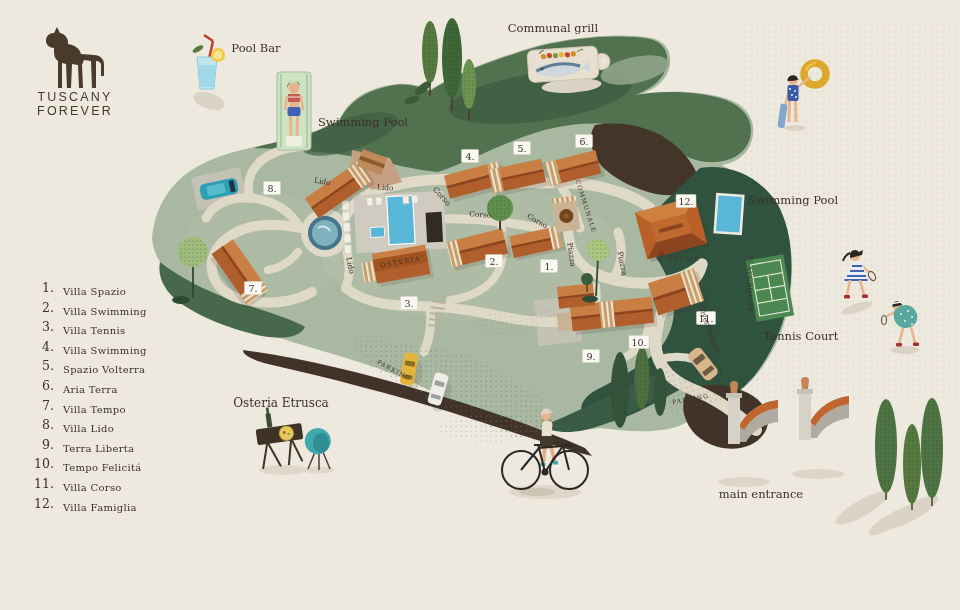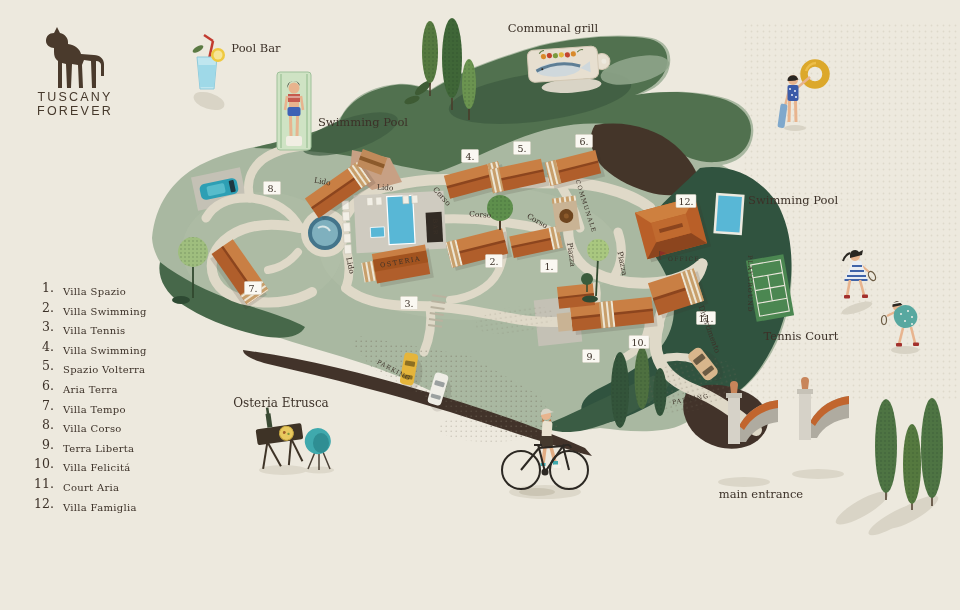--- a/index.html
+++ b/index.html
@@ -666,7 +666,7 @@
       </div>
     <div class="row">
         <span class="num">8.</span>
-        <span class="name">Villa Corso</span>
+        <span class="name">Villa Lido</span>
       </div>
     <div class="row">
         <span class="num">9.</span>

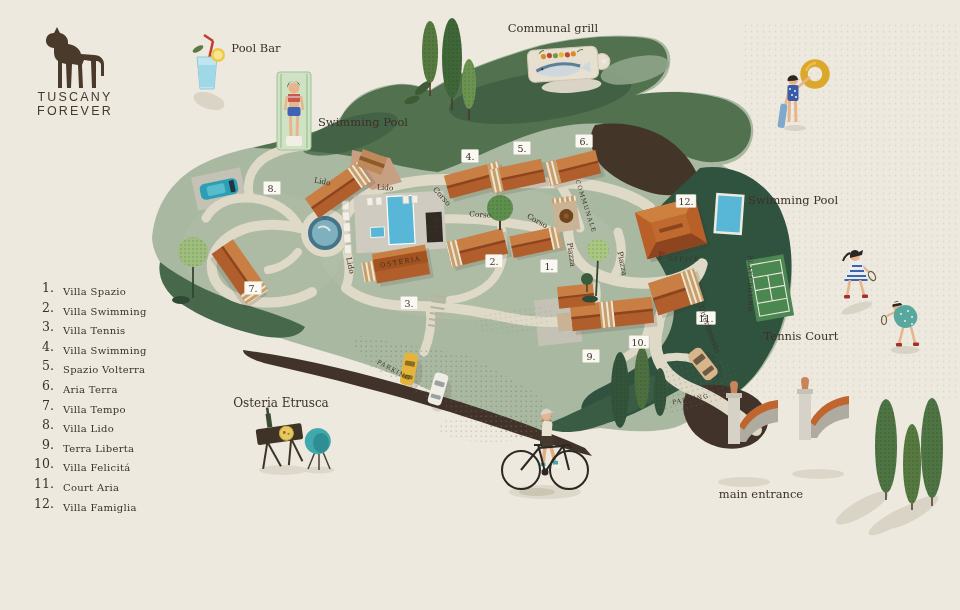--- a/index.html
+++ b/index.html
@@ -674,7 +674,7 @@
       </div>
     <div class="row">
         <span class="num">10.</span>
-        <span class="name">Villa Felicitá</span>
+        <span class="name">Tempo Felicitá</span>
       </div>
     <div class="row">
         <span class="num">11.</span>

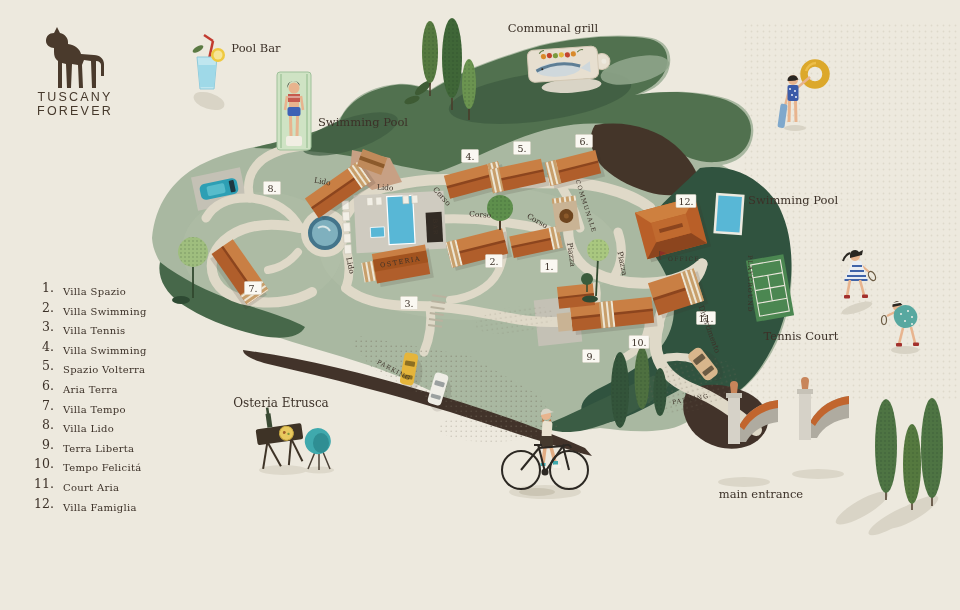--- a/index.html
+++ b/index.html
@@ -678,7 +678,7 @@
       </div>
     <div class="row">
         <span class="num">11.</span>
-        <span class="name">Court Aria</span>
+        <span class="name">Villa Corso</span>
       </div>
     <div class="row">
         <span class="num">12.</span>

